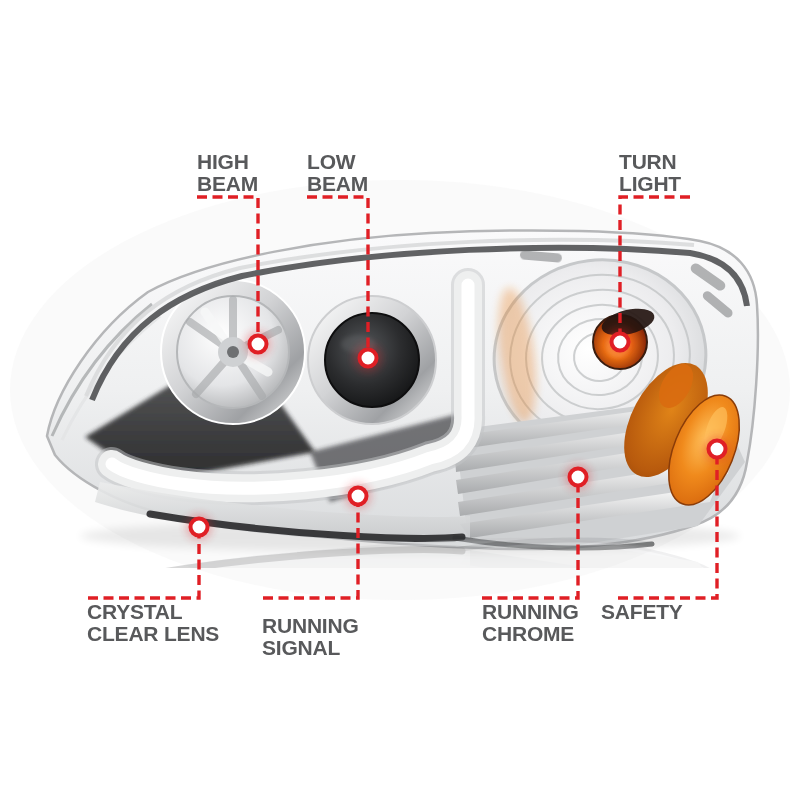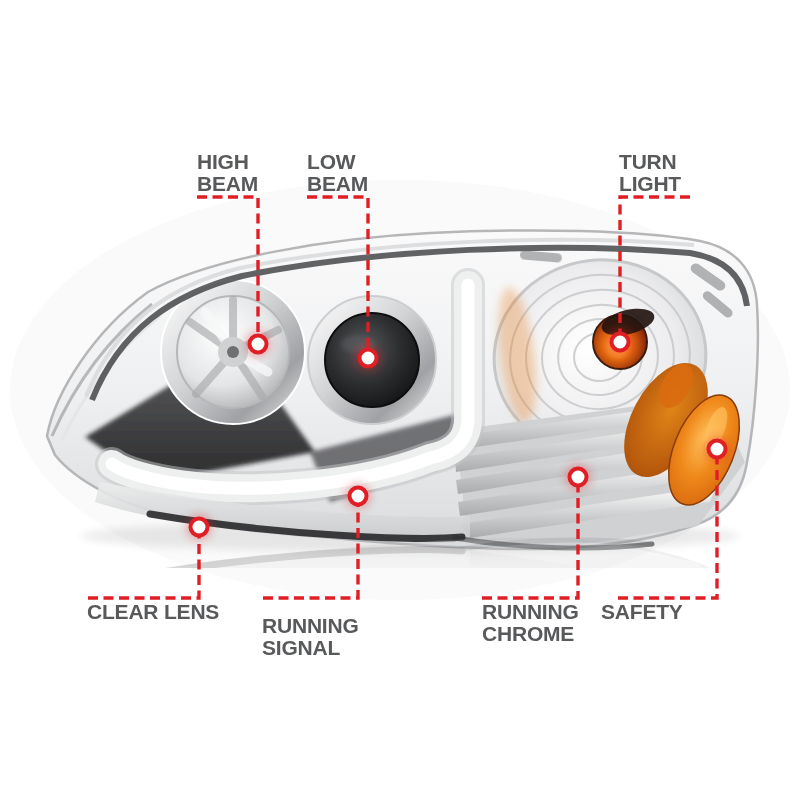--- a/index.html
+++ b/index.html
@@ -249,6 +249,7 @@
     <span>LIGHT</span>
   </div>
   <div class="label" style="left:87px;top:601px">
+    <span>CRYSTAL</span>
     <span>CLEAR LENS</span>
   </div>
   <div class="label" style="left:262px;top:615px">

